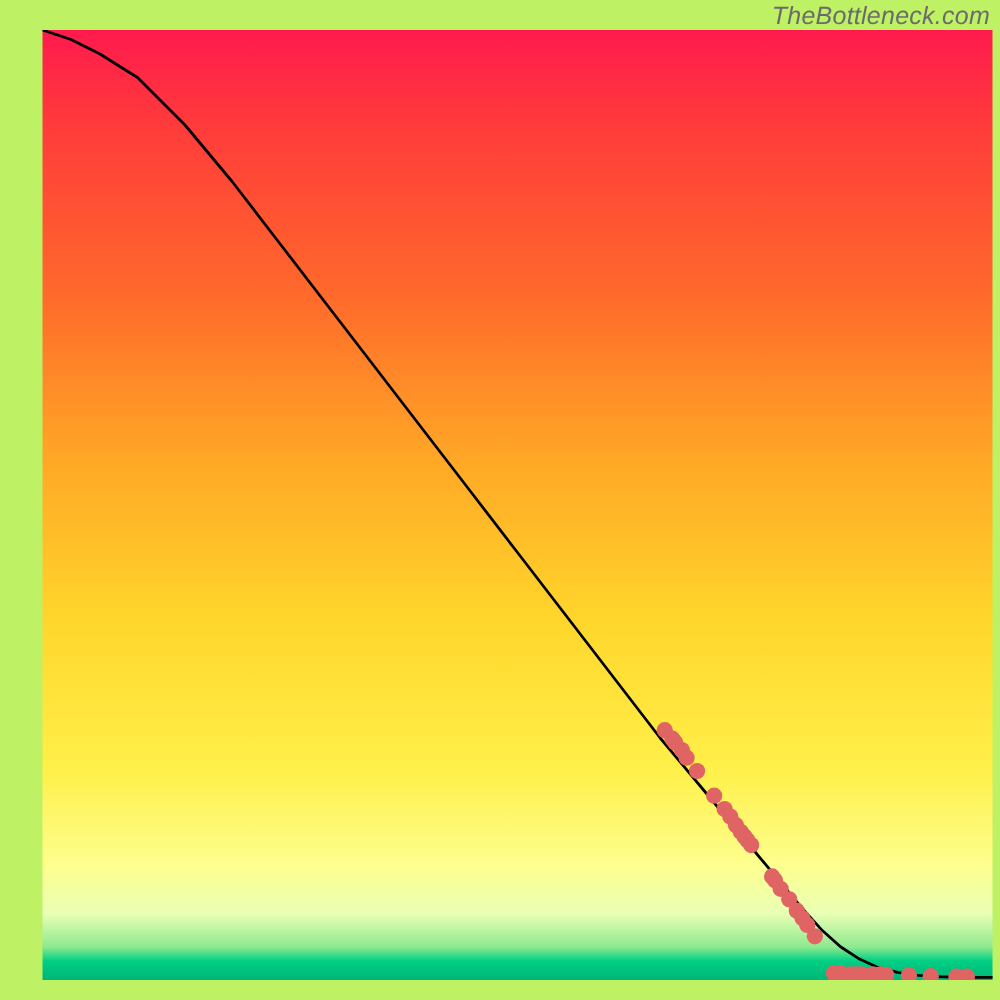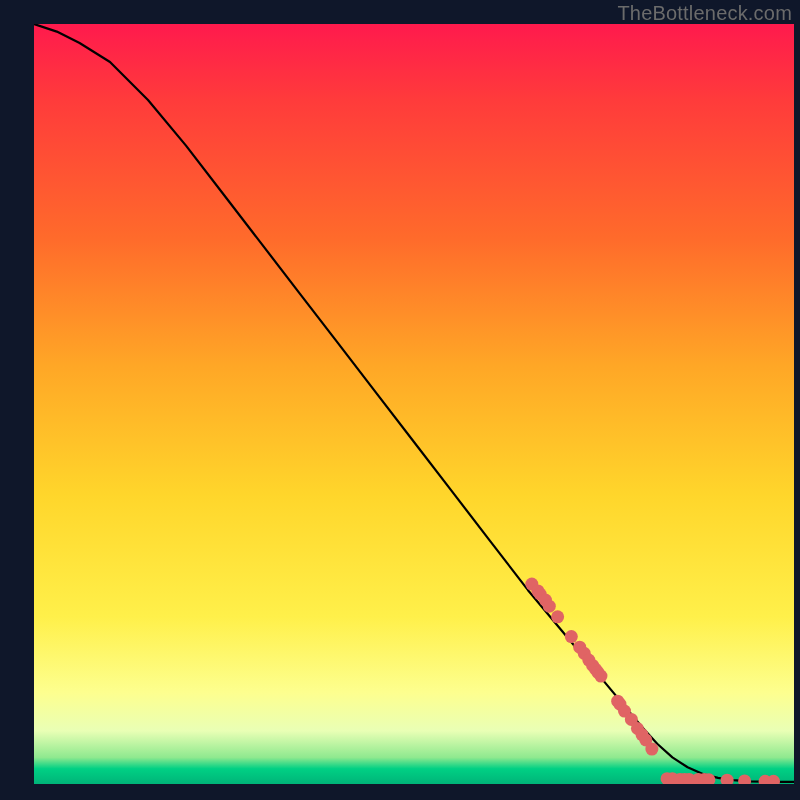--- a/index.html
+++ b/index.html
@@ -15,7 +15,8 @@
     position: relative;
     width: 800px;
     height: 800px;
-    background: #0f172a;
+    background: #bef264;
+    font-style: italic;
   }
   .plot {
     position: absolute;

